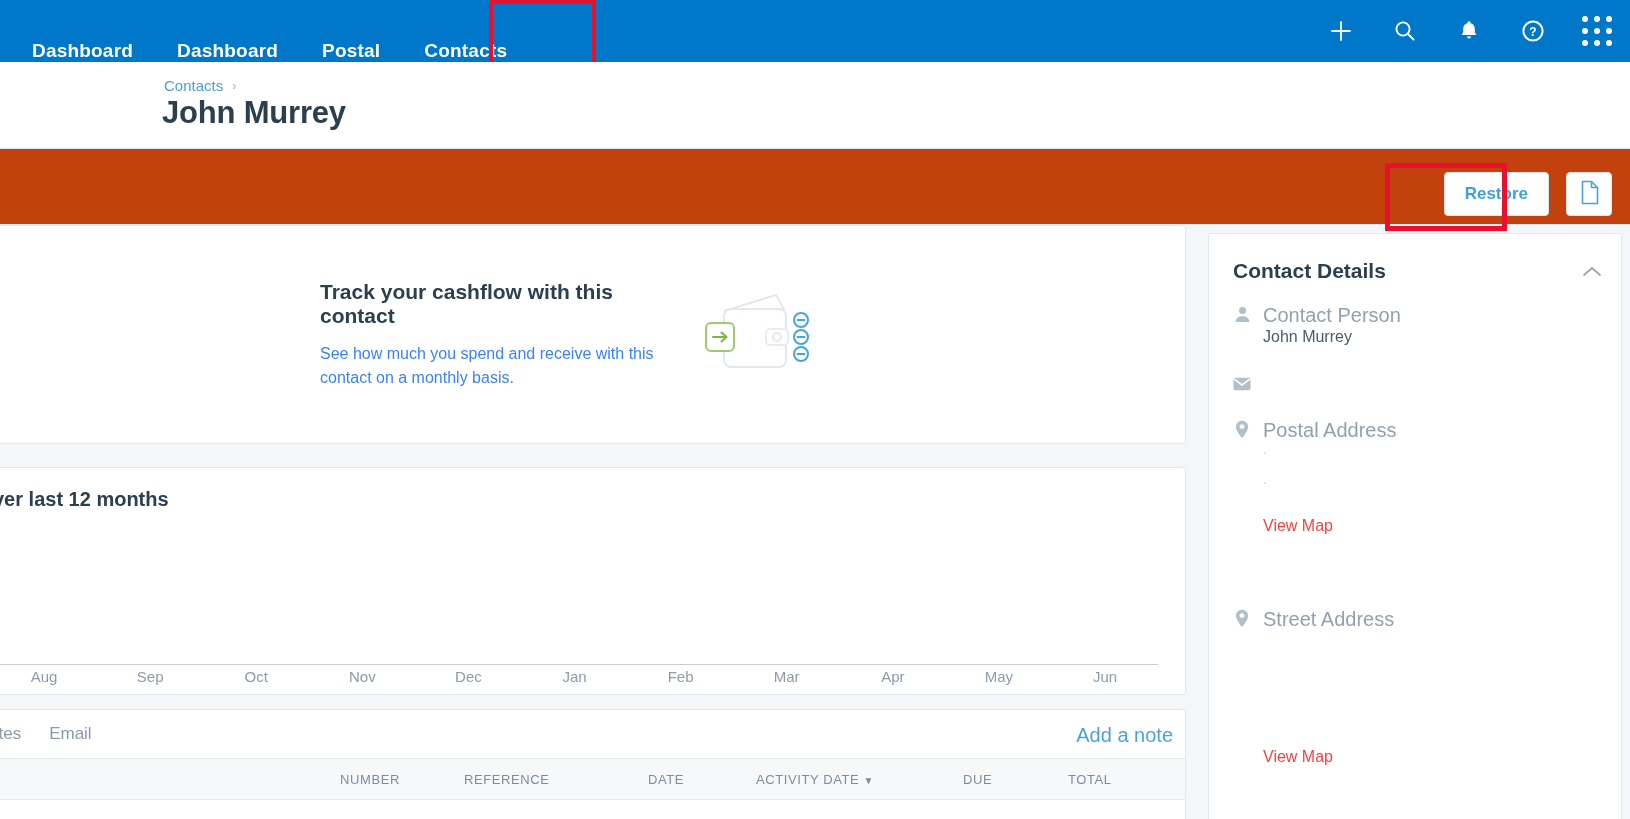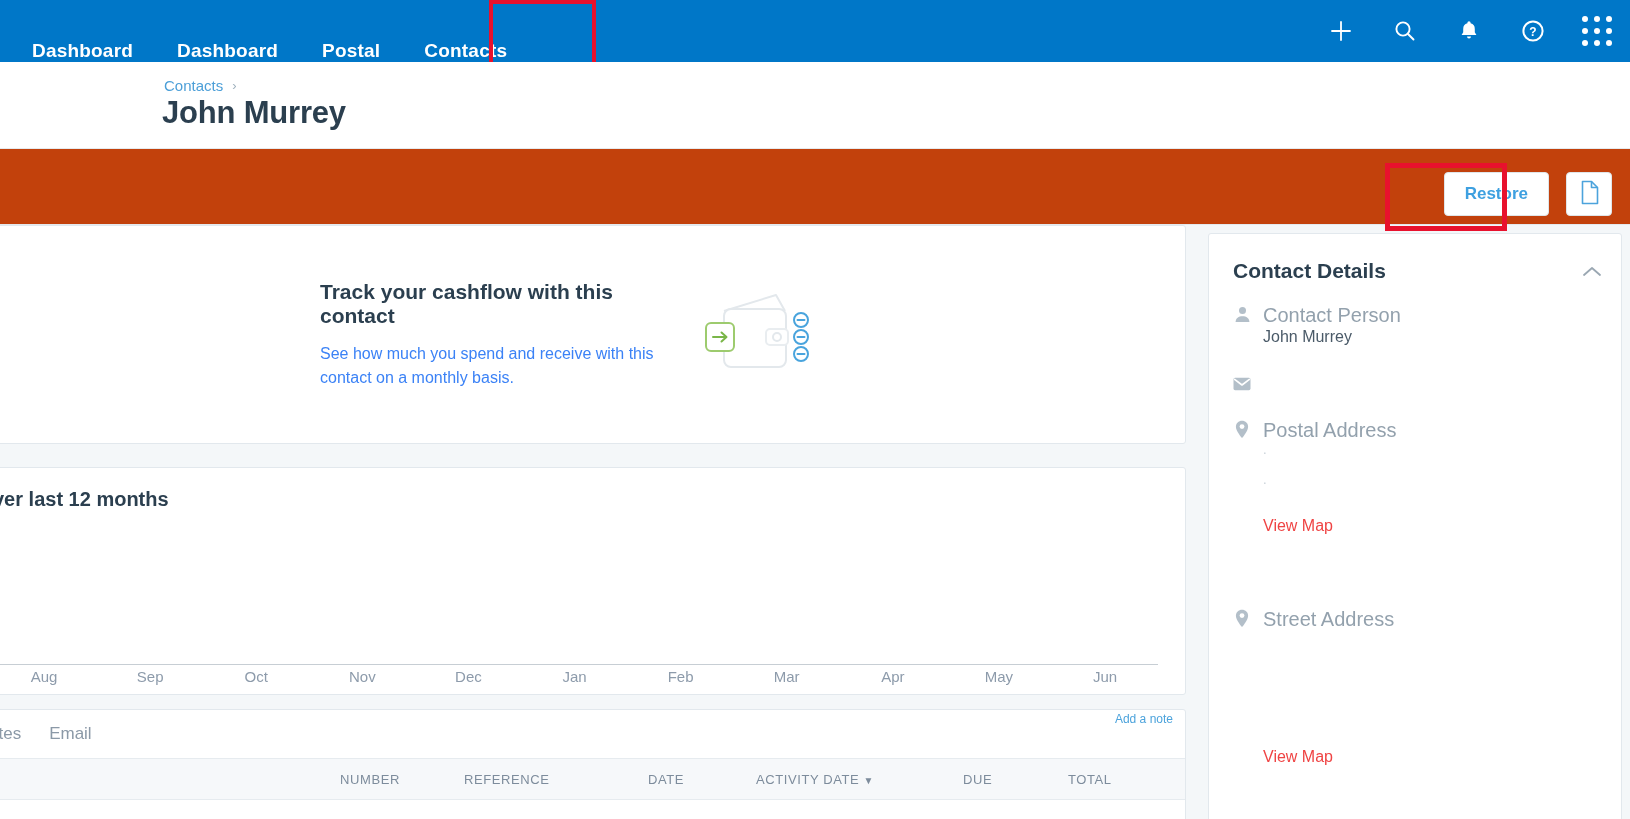--- a/index.html
+++ b/index.html
@@ -203,8 +203,8 @@
   }
   .tab:first-child { margin-left: -16px; }
   .add-note {
-    position: absolute; right: 12px; top: 2px;
-    font-size: 12px; color: #4ca3dc;
+    position: absolute; right: 12px; top: 14px;
+    font-size: 20px; color: #4ca3dc;
     cursor: pointer; text-decoration: none;
   }
   .table-head {

